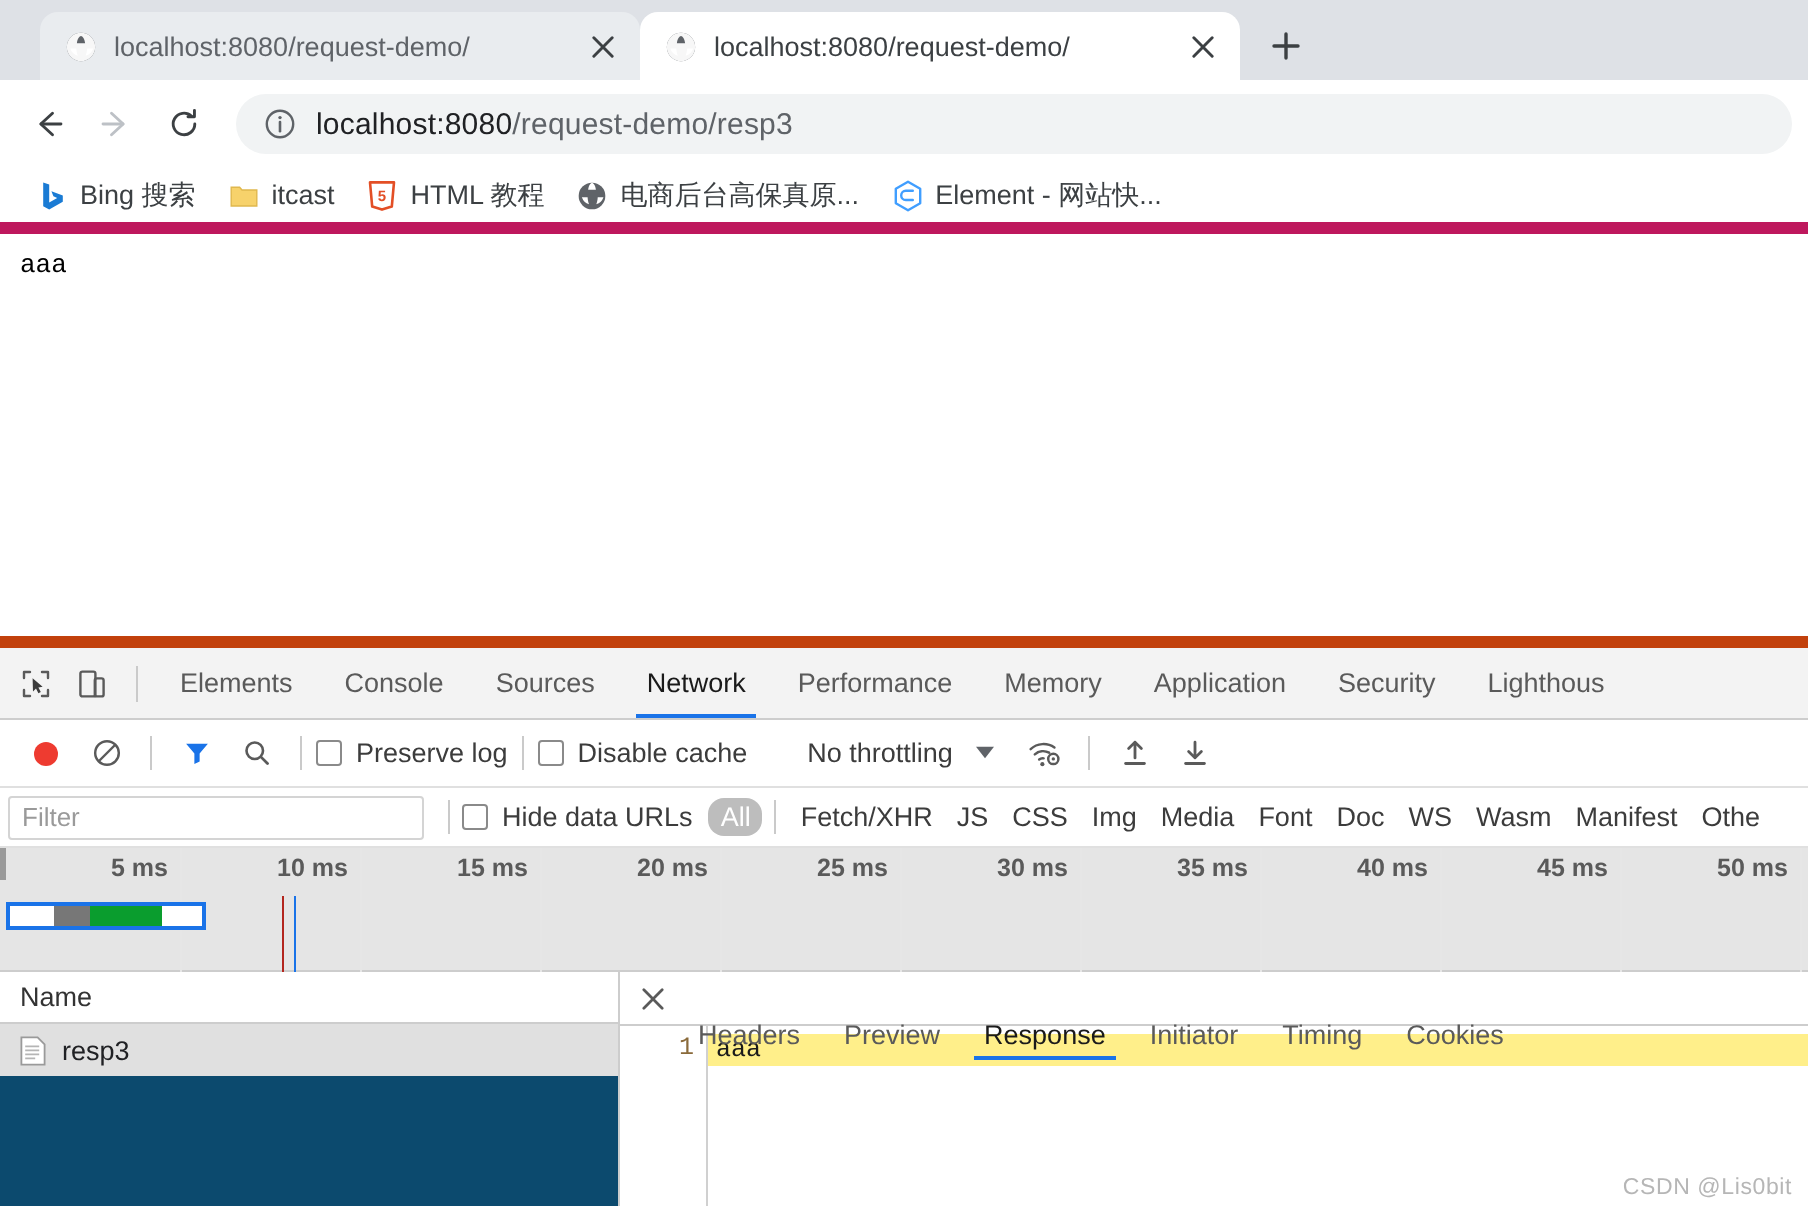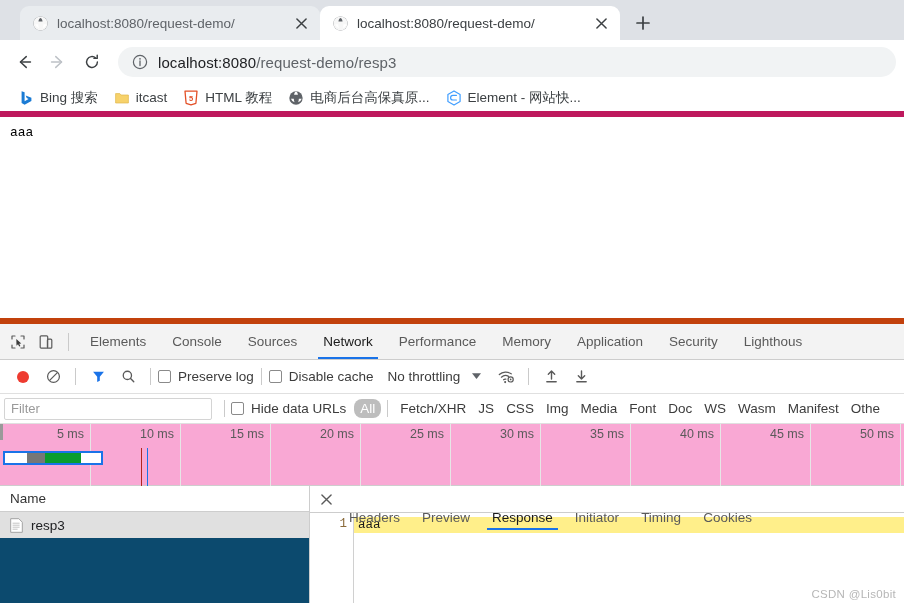--- a/index.html
+++ b/index.html
@@ -114,7 +114,7 @@
     width:13px; height:13px; border:1px solid #8a8a8a; border-radius:2px; background:#fff;
     flex:0 0 13px;
   }
-  .throttle { font-size:13.5px; color:#3c3c3c; margin-left:14px; white-space:nowrap;}
+  .throttle { font-size:13.5px; color:#3c3c3c; margin-left:30px; white-space:nowrap;}
   .caret { margin-left:12px; color:#5f6368; font-size:9px; }
 
   .dt-filterbar {

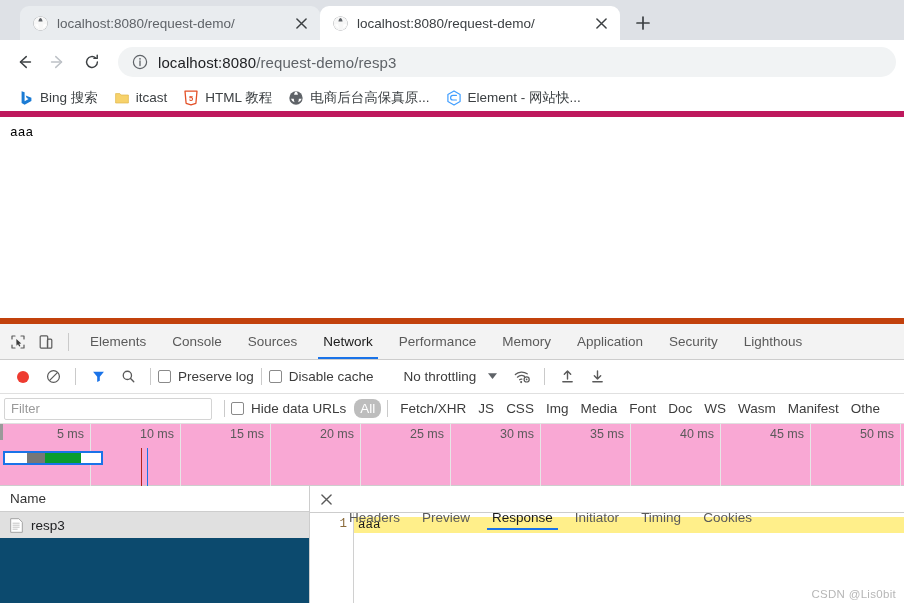--- a/index.html
+++ b/index.html
@@ -134,7 +134,7 @@
   .ftype.sel { background:#bdbdbd; color:#fff; }
 
   
-  .overview { height:62px; position:relative; background:#f9a8d4; border-bottom:1px solid #cdcdcd; }
+  .overview { height:62px; position:relative; background:#e5e5e5; border-bottom:1px solid #cdcdcd;font-weight:bold; }
   .ov-tick {
     position:absolute; top:0; height:62px; border-left:1px solid #e6e6e6;
   }

